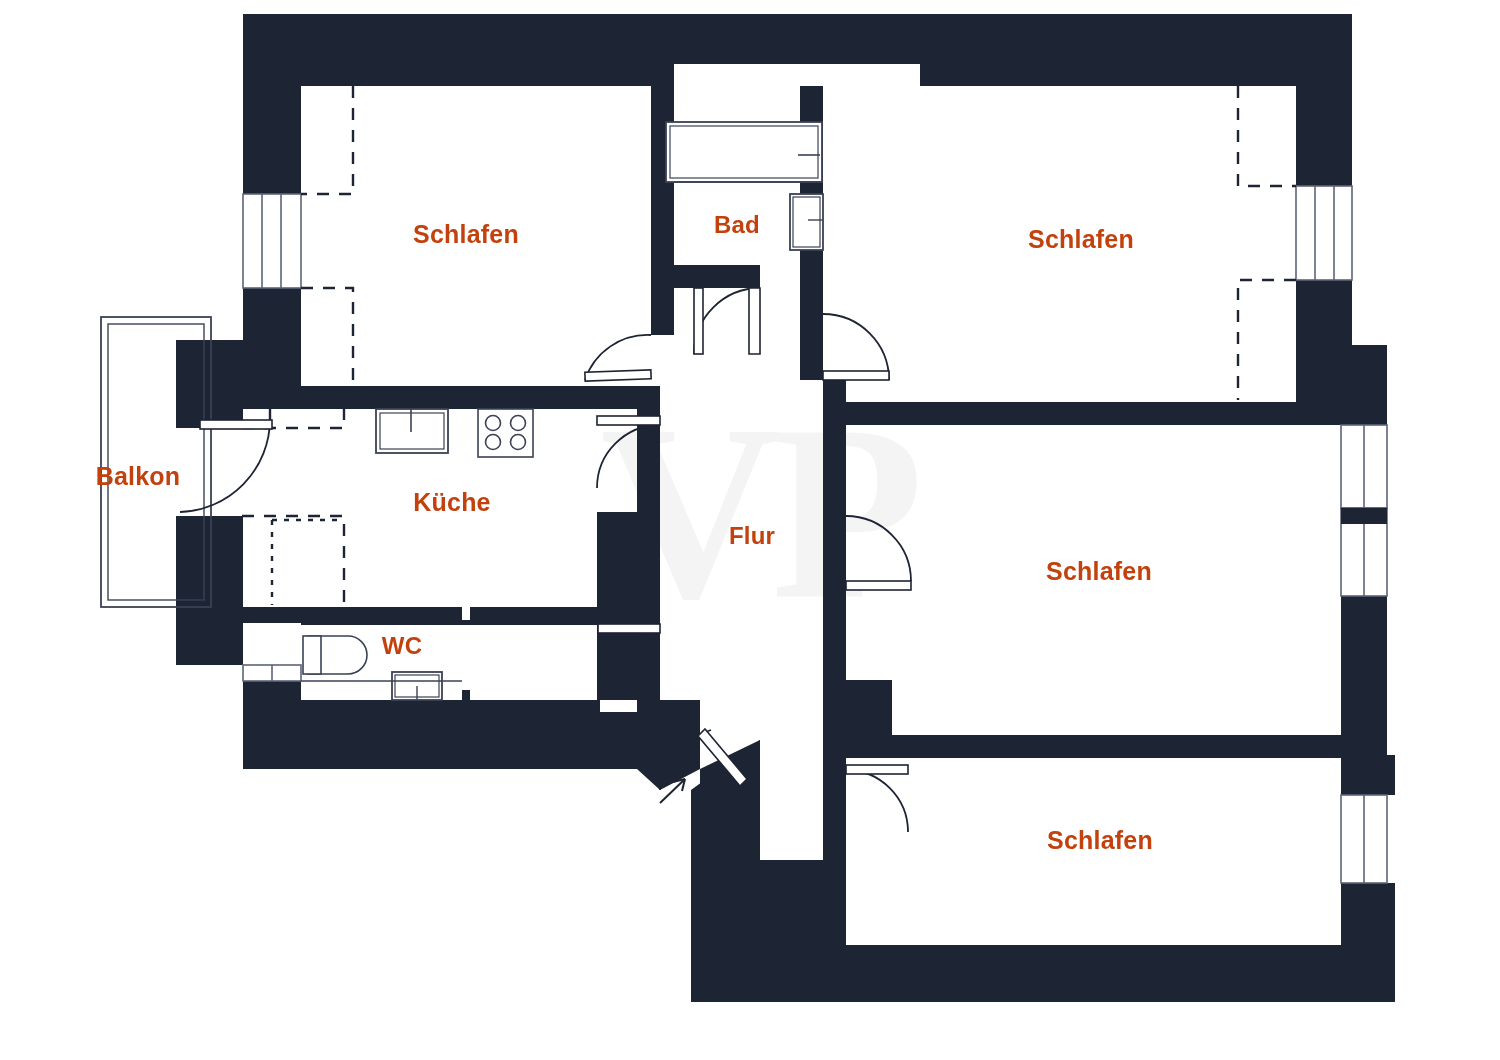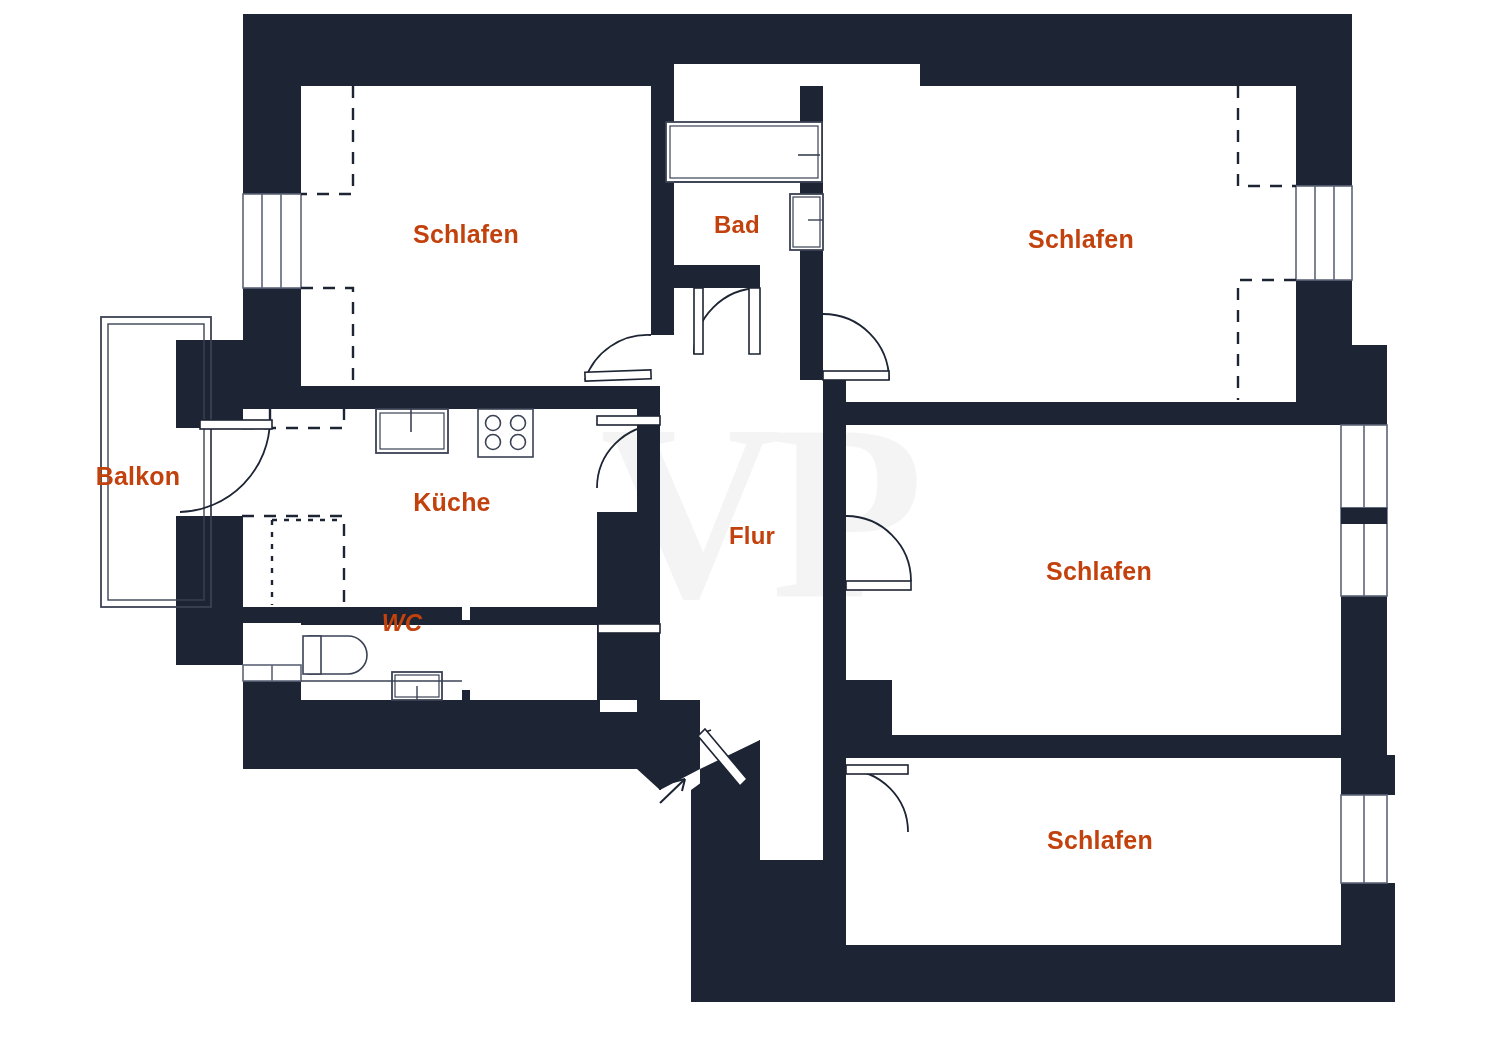--- a/index.html
+++ b/index.html
@@ -294,7 +294,7 @@
 
   <div class="room-label label-lg" style="left:1099px; top:571px;">Schlafen</div>
 
-  <div class="room-label label-md" style="left:402px; top:623px;font-style:italic;">WC</div>
+  <div class="room-label label-md" style="left:402px; top:646px;">WC</div>
 
   <div class="room-label label-lg" style="left:1100px; top:840px;">Schlafen</div>
 

